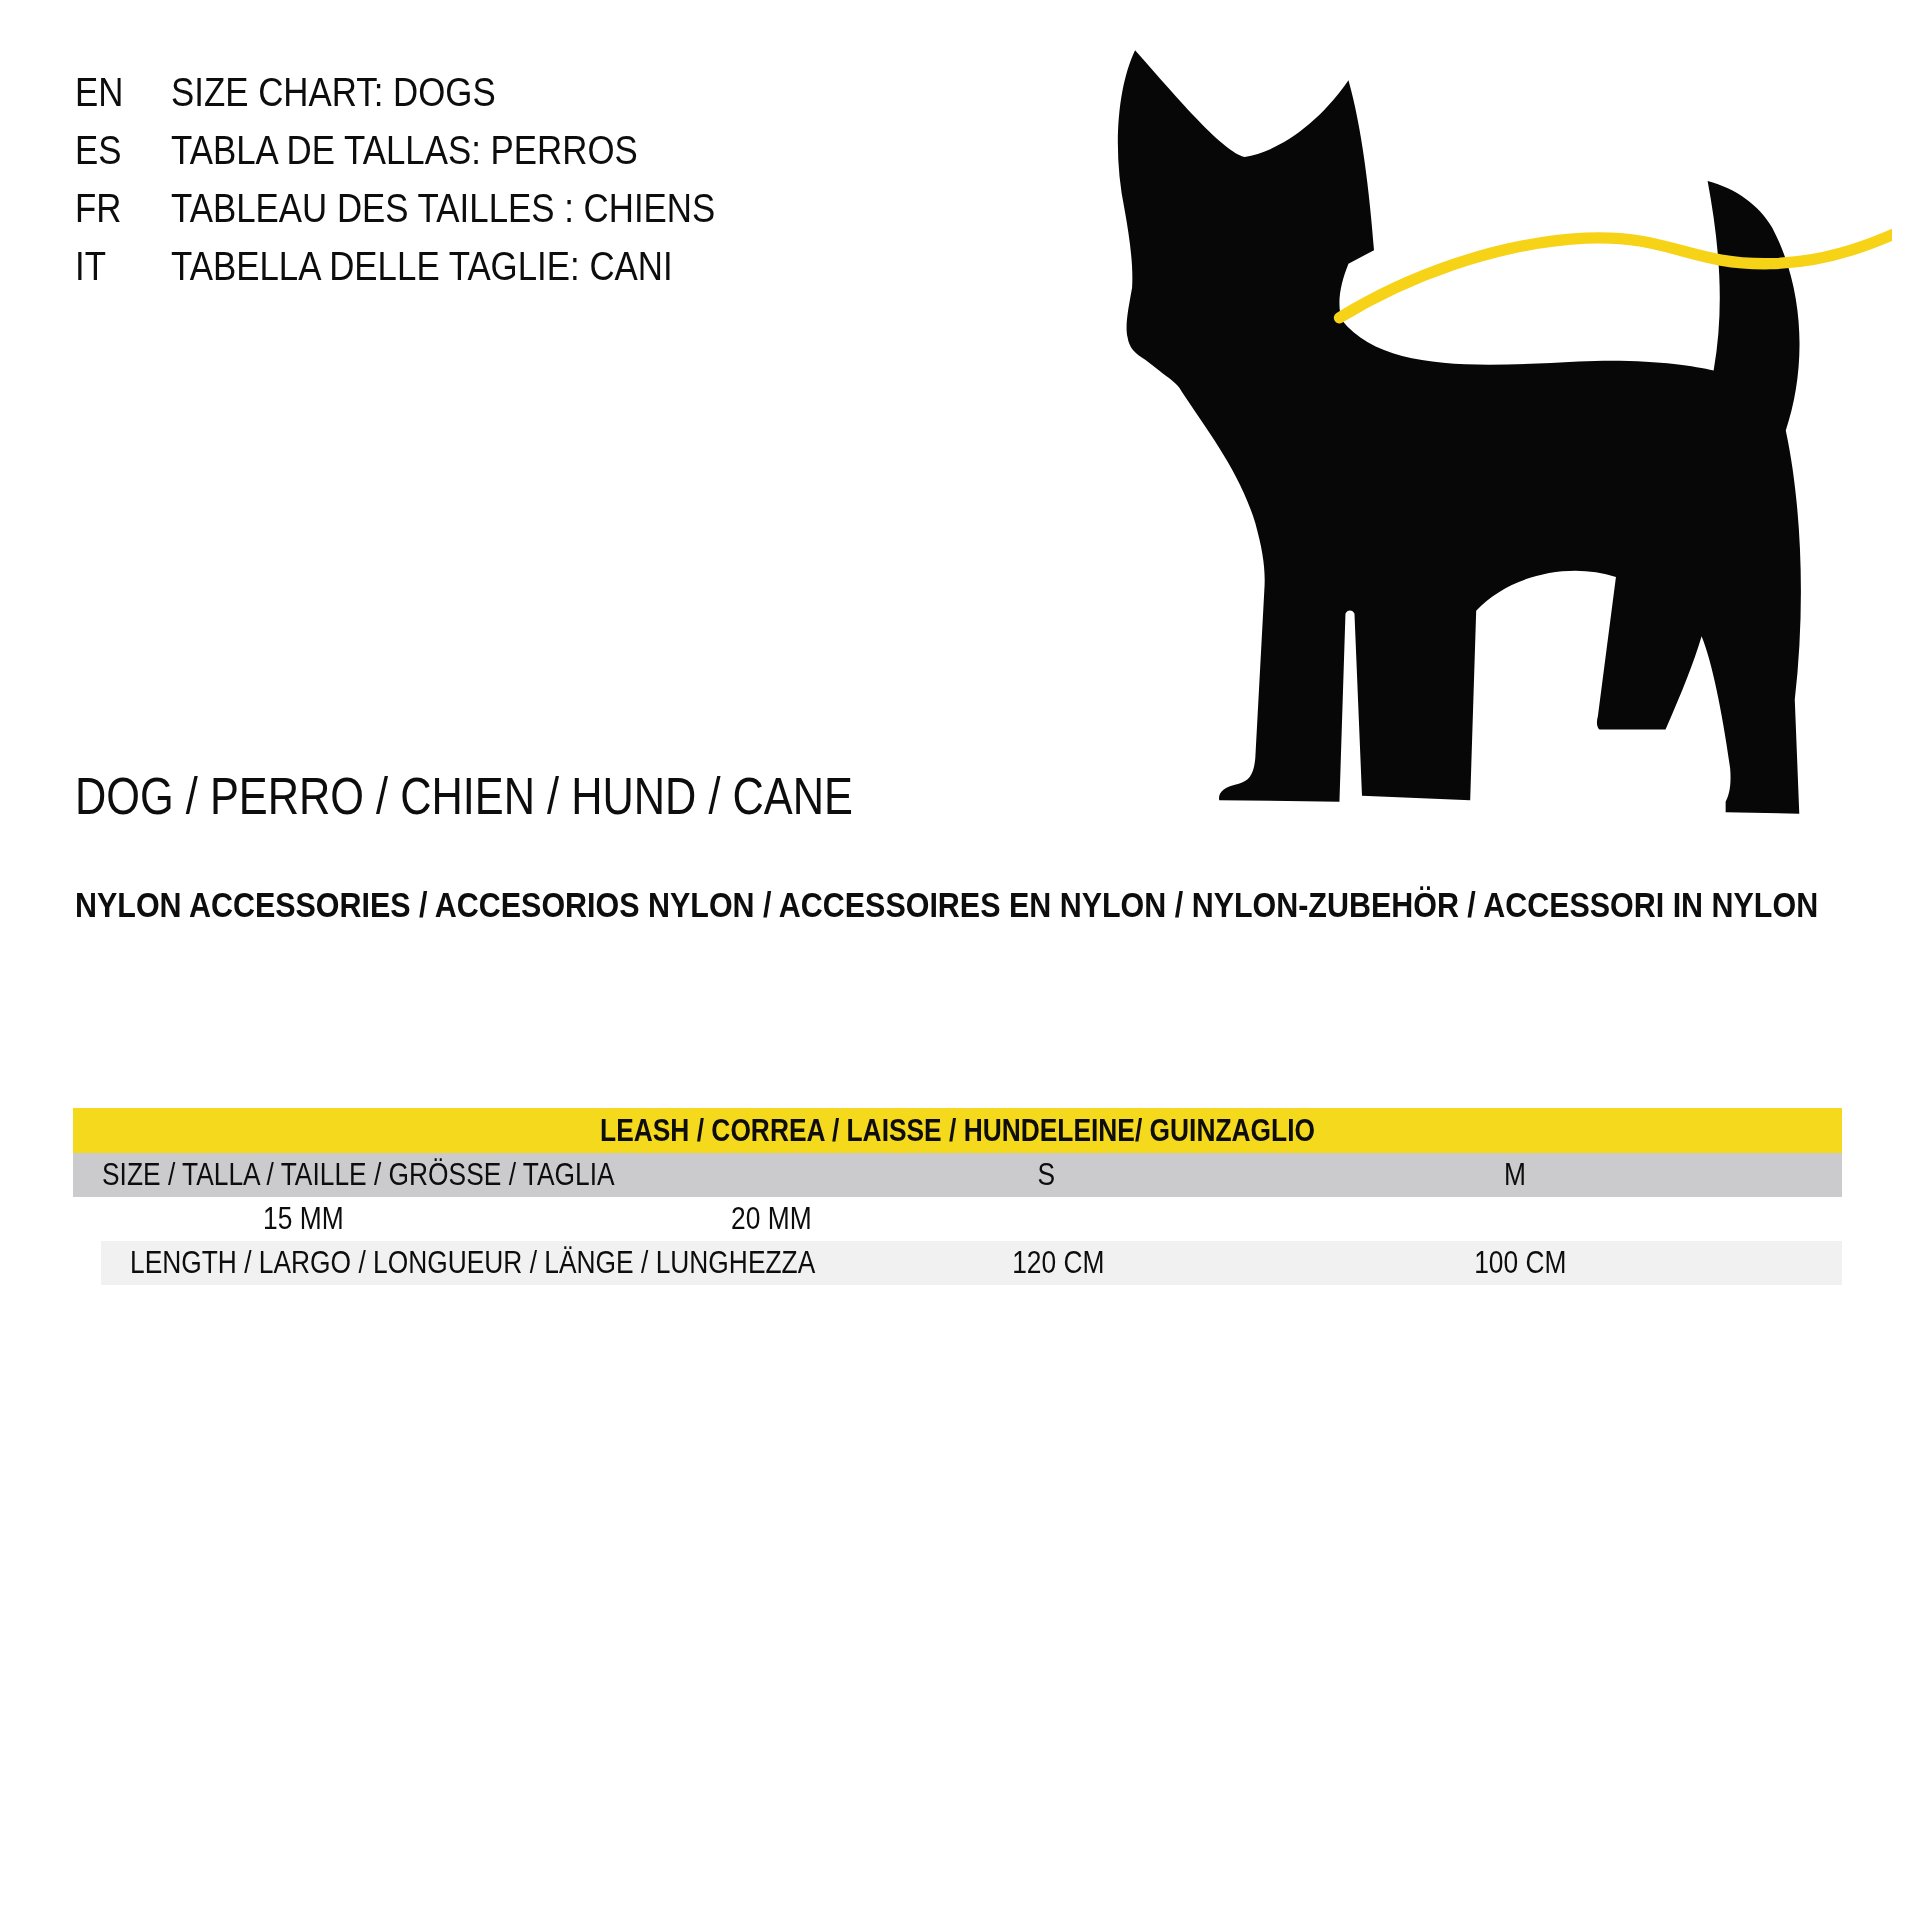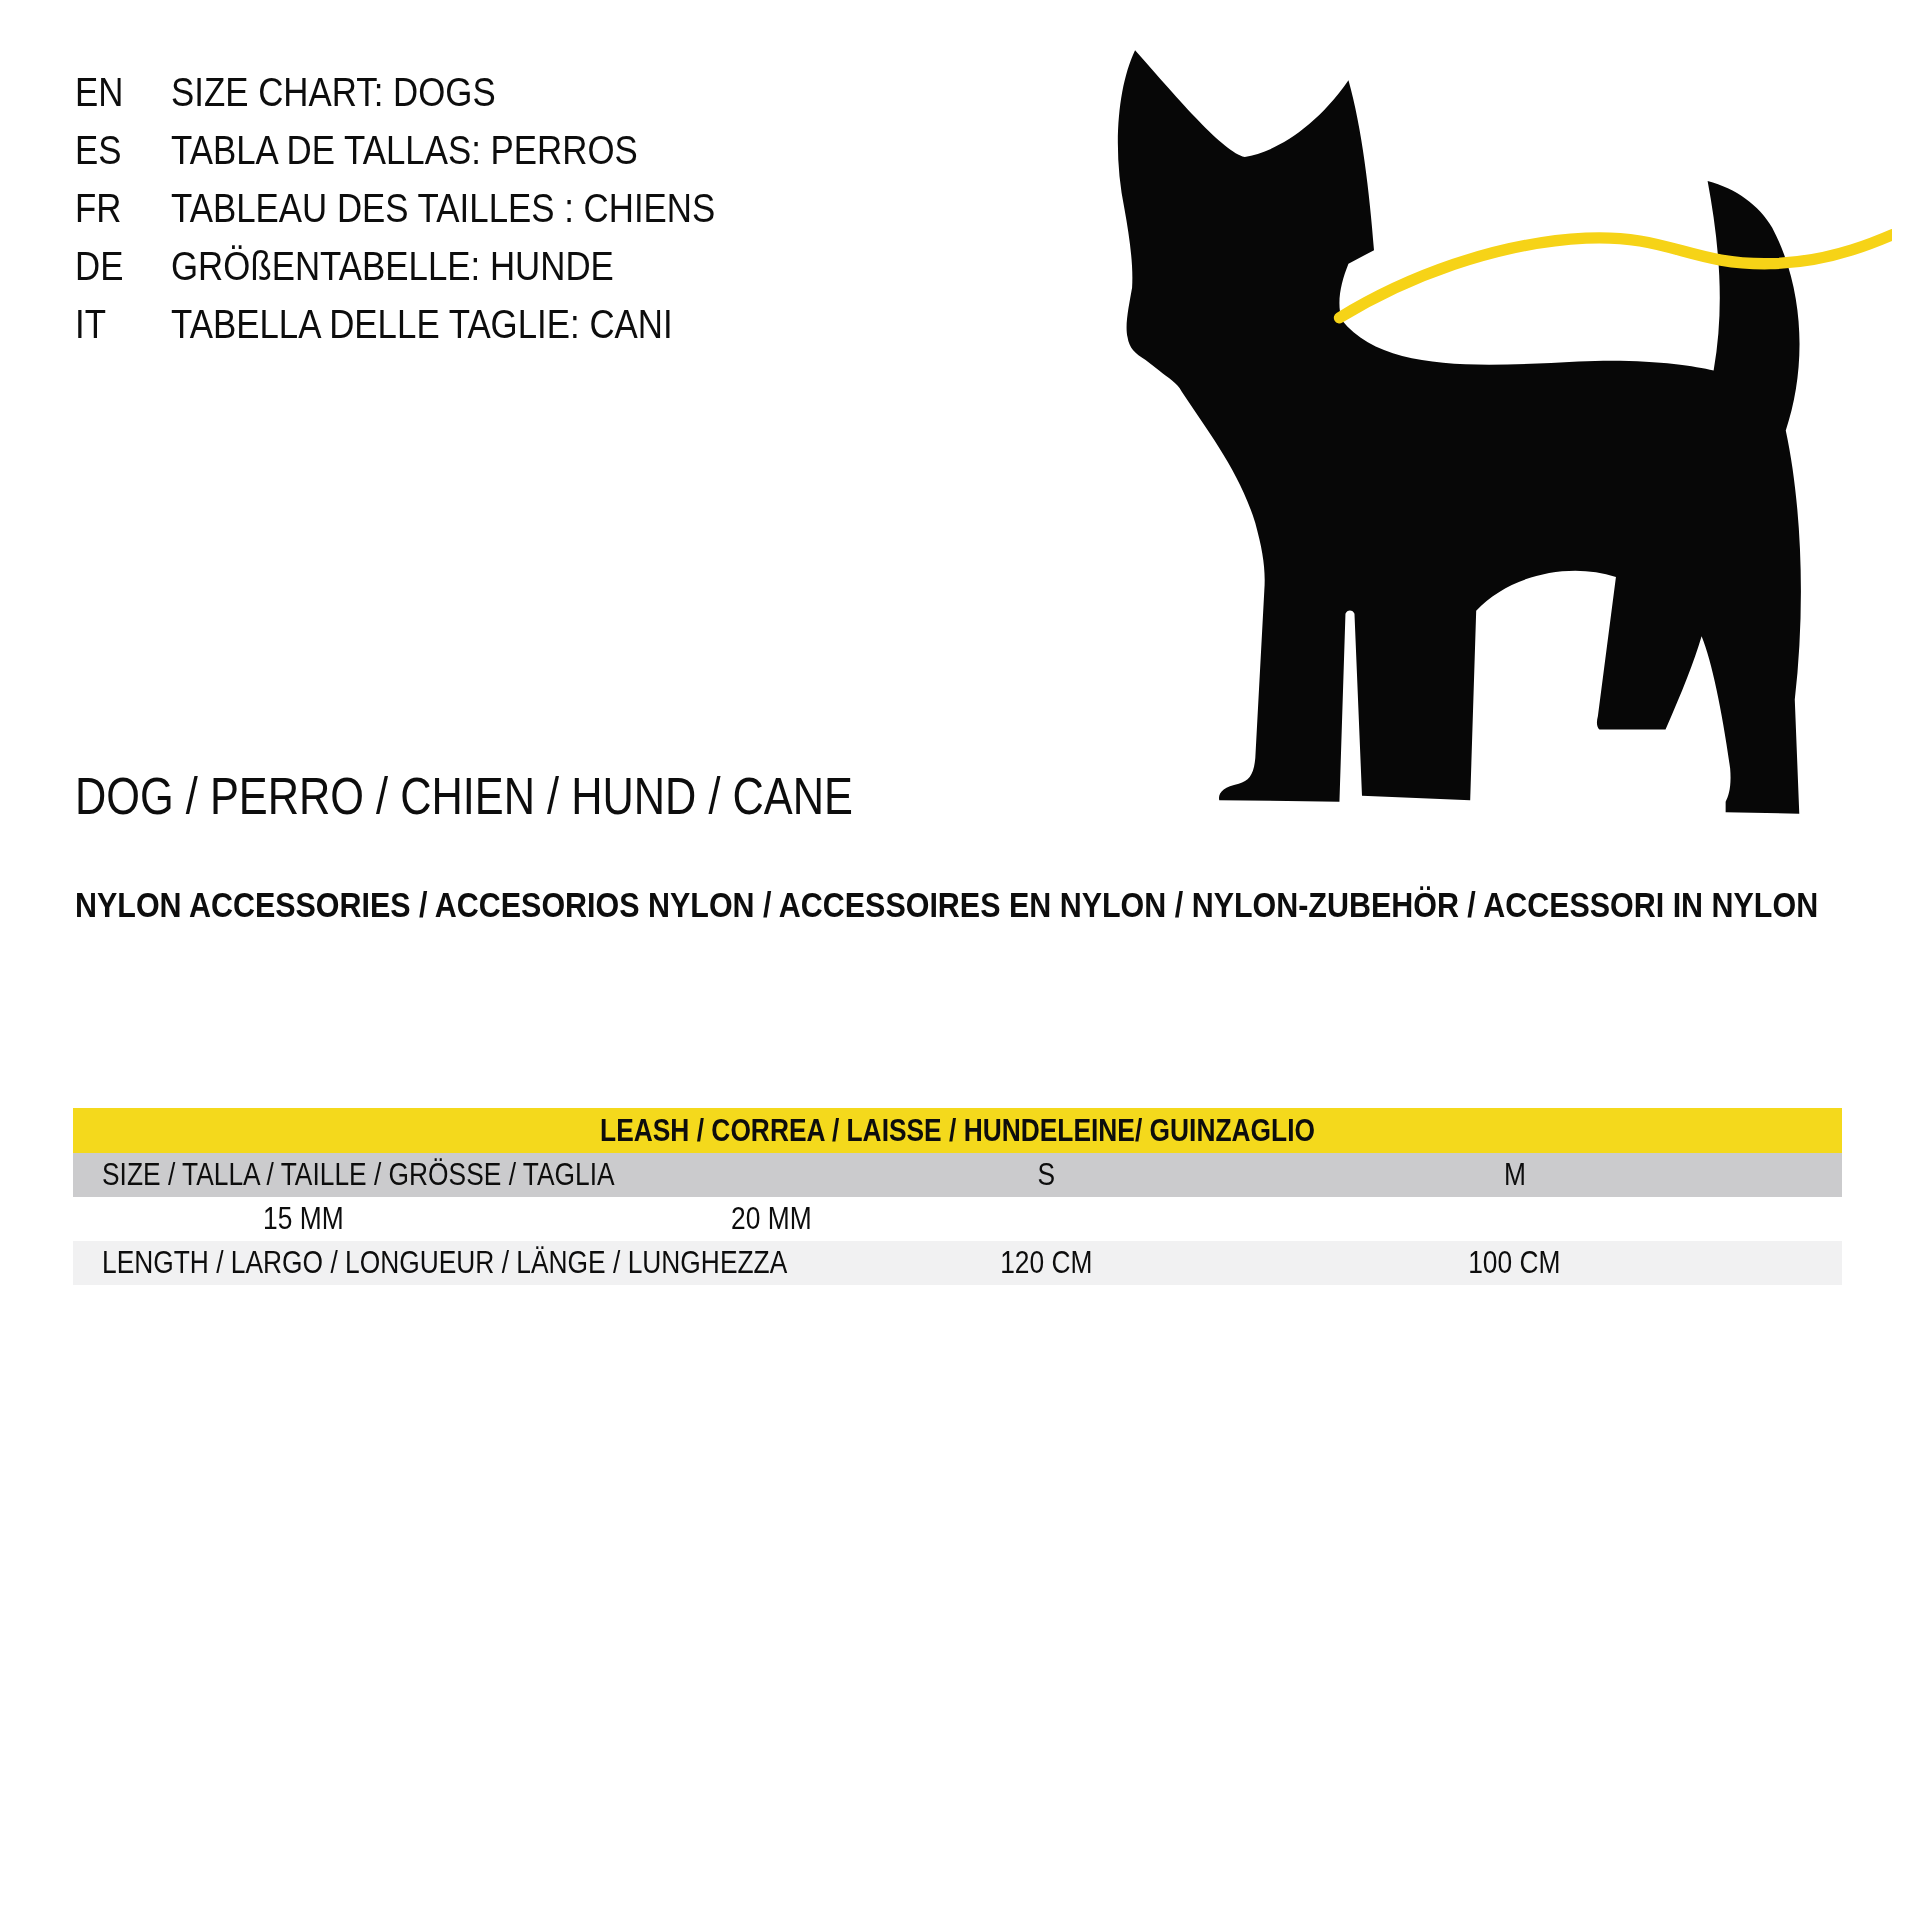--- a/index.html
+++ b/index.html
@@ -59,10 +59,6 @@
     <div class="lang-row">
       <span class="lang-code"><span class="cond">FR</span></span>
       <span class="lang-title"><span class="cond">TABLEAU DES TAILLES : CHIENS</span></span>
-    </div>
-    <div class="lang-row">
-      <span class="lang-code"><span class="cond">DE</span></span>
-      <span class="lang-title"><span class="cond">GRÖßENTABELLE: HUNDE</span></span>
     </div>
     <div class="lang-row">
       <span class="lang-code"><span class="cond">IT</span></span>

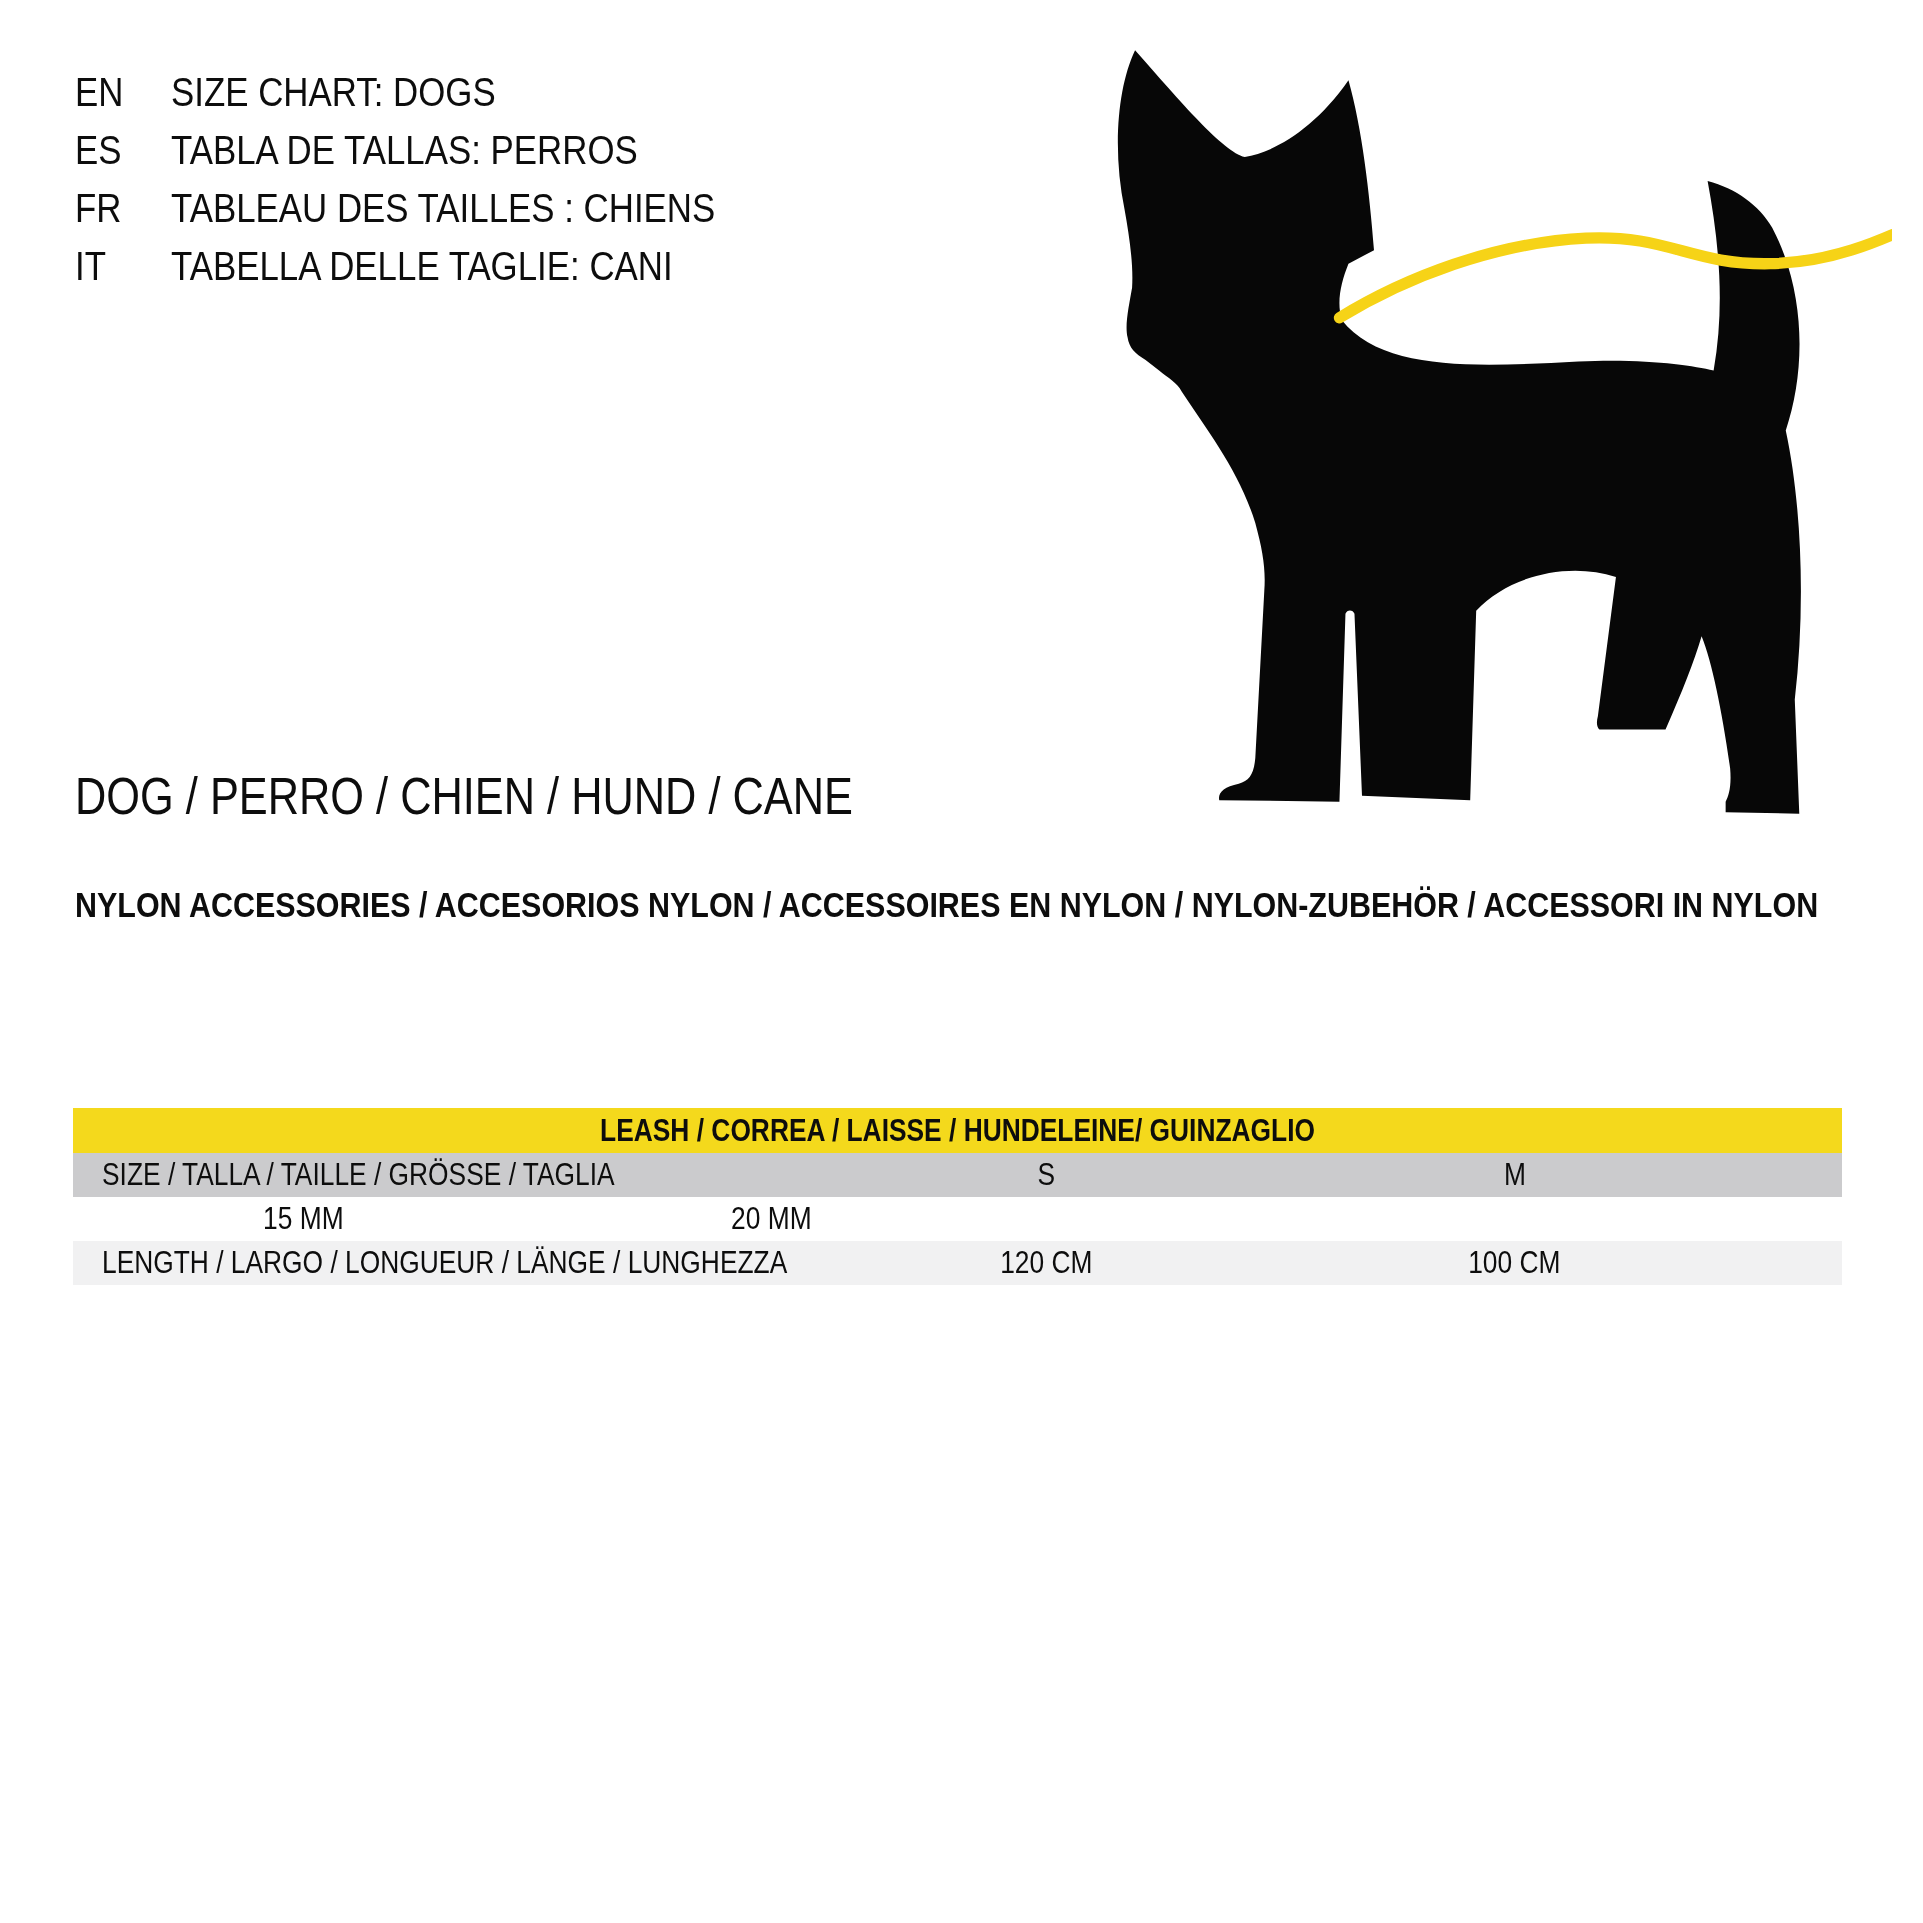--- a/index.html
+++ b/index.html
@@ -36,7 +36,7 @@
   .tbl-row { height:44px; display:flex; align-items:center; font-size:31px; font-weight:400; }
   .row-size   { background:#CBCBCD; }
   .row-width  { background:#FFFFFF; }
-  .row-length { background:#F1F1F2; }
+  .row-length { background:#F1F1F2;margin-left:28px; }
   .cell-label { width:42%; flex:0 0 42%; padding-left:28.6px; box-sizing:border-box; }
   .cell-s     { width:26%; flex:0 0 26%; text-align:center; }
   .cell-m     { width:27%; flex:0 0 27%; text-align:center; }

